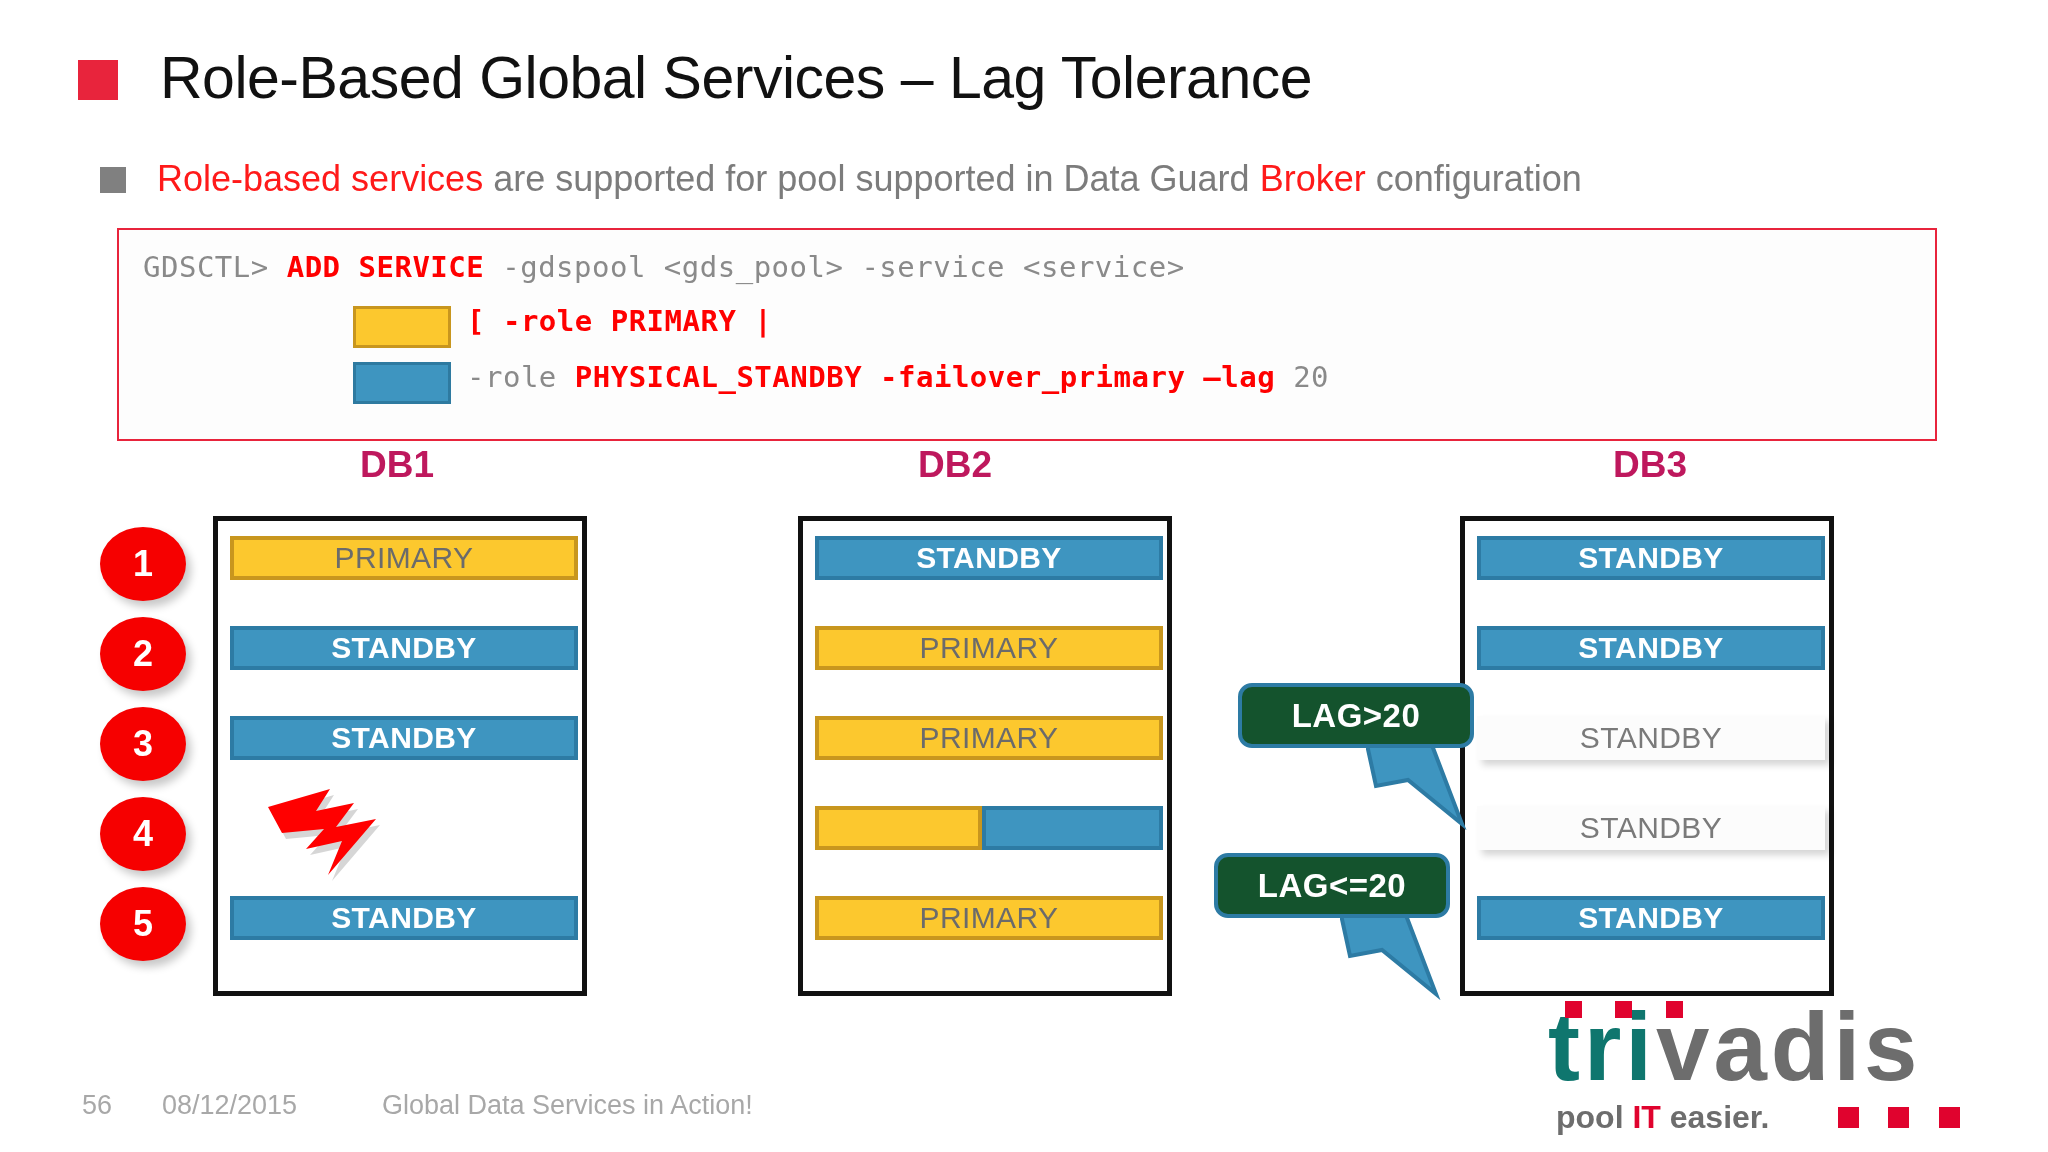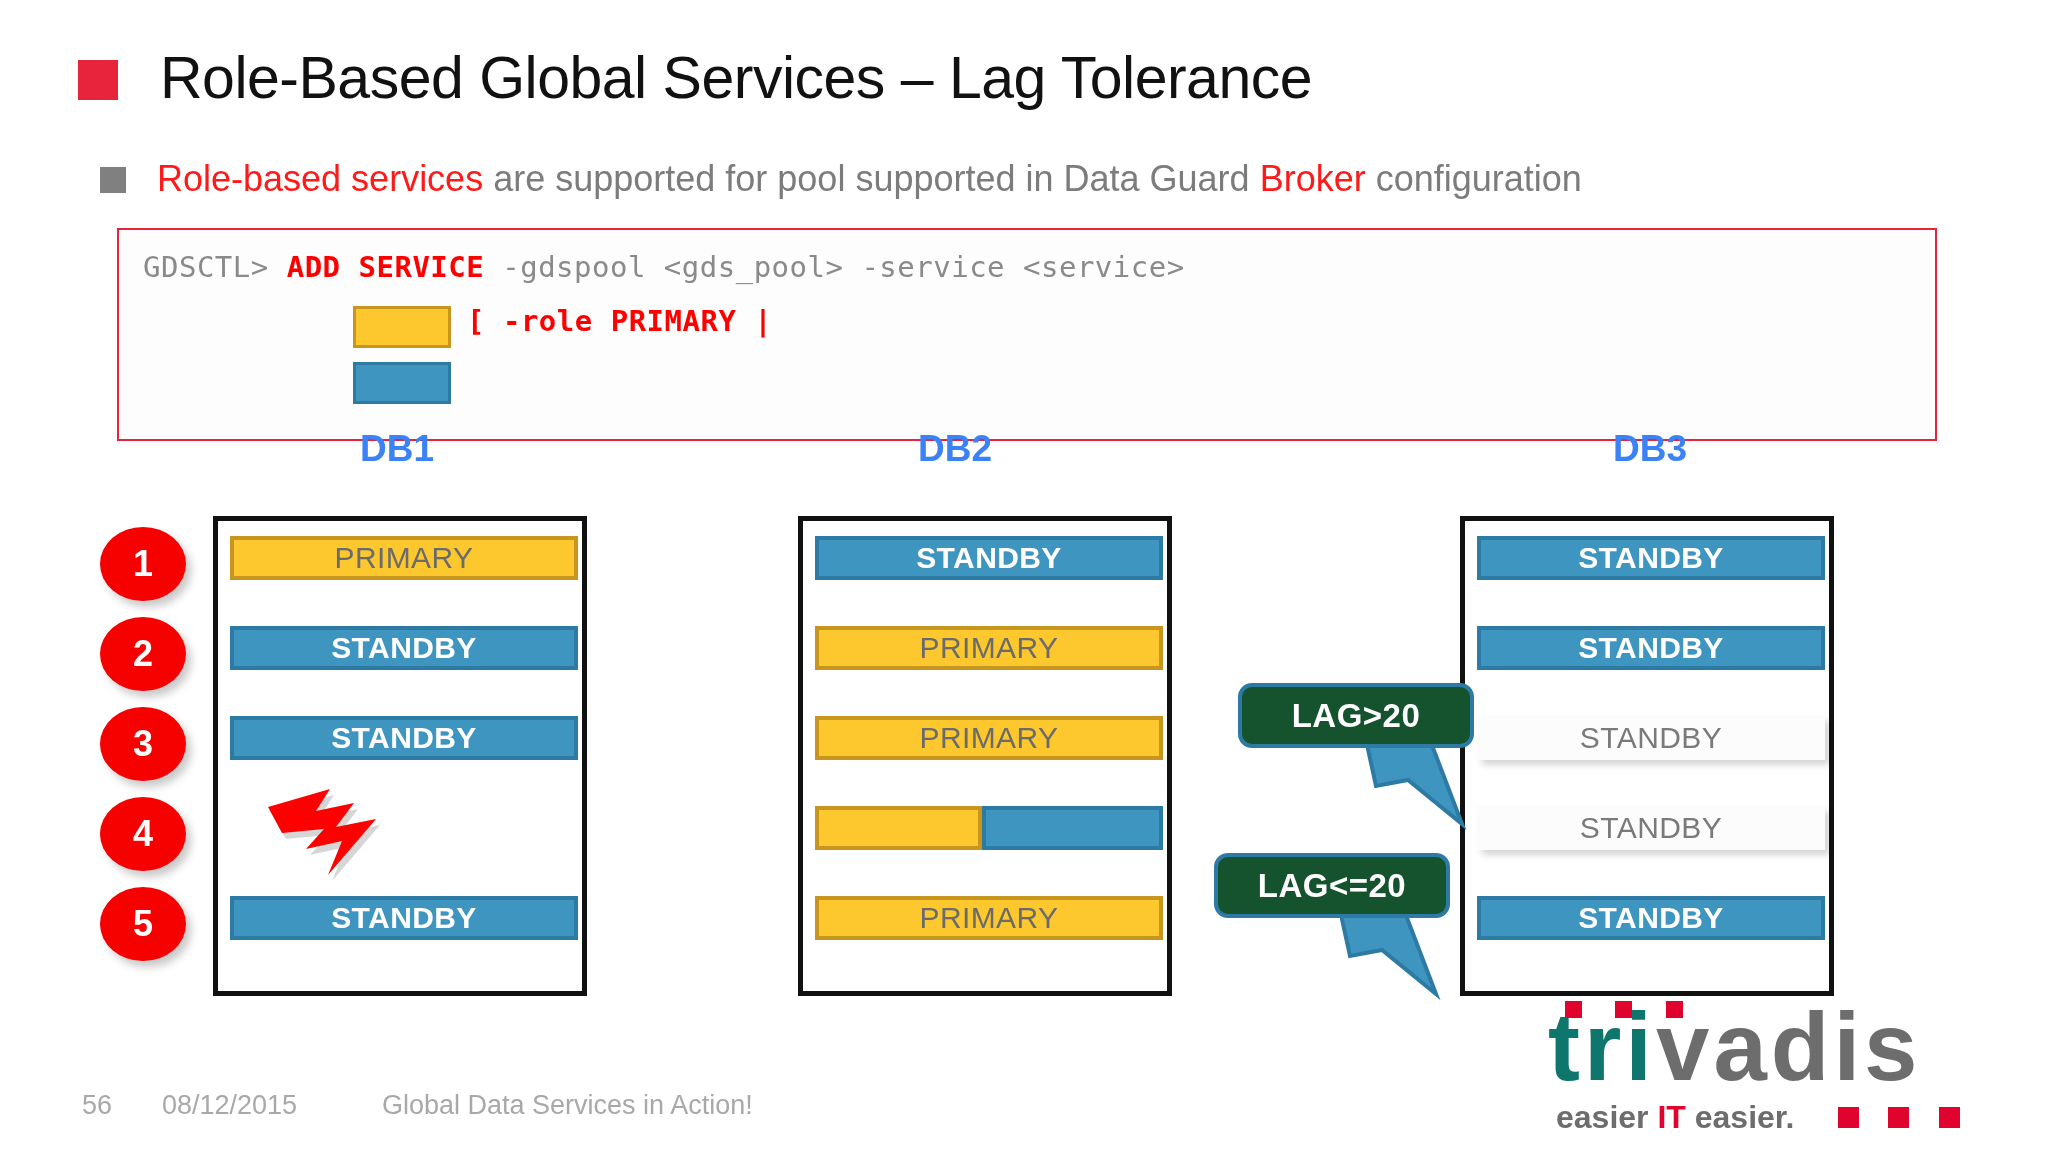--- a/index.html
+++ b/index.html
@@ -350,6 +350,7 @@
   <div class="code-line" id="code-line-2"><span class="code-red">[ -role PRIMARY |</span></div>
 
   <div class="code-swatch" id="swatch-standby"></div>
+  <div class="code-line" id="code-line-3"><span class="code-gray">-role </span><span class="code-red">PHYSICAL_STANDBY -failover_primary –lag</span><span class="code-gray"> 20</span></div>
 </div>
 
 <div class="db-header" id="db1-header">DB1</div>

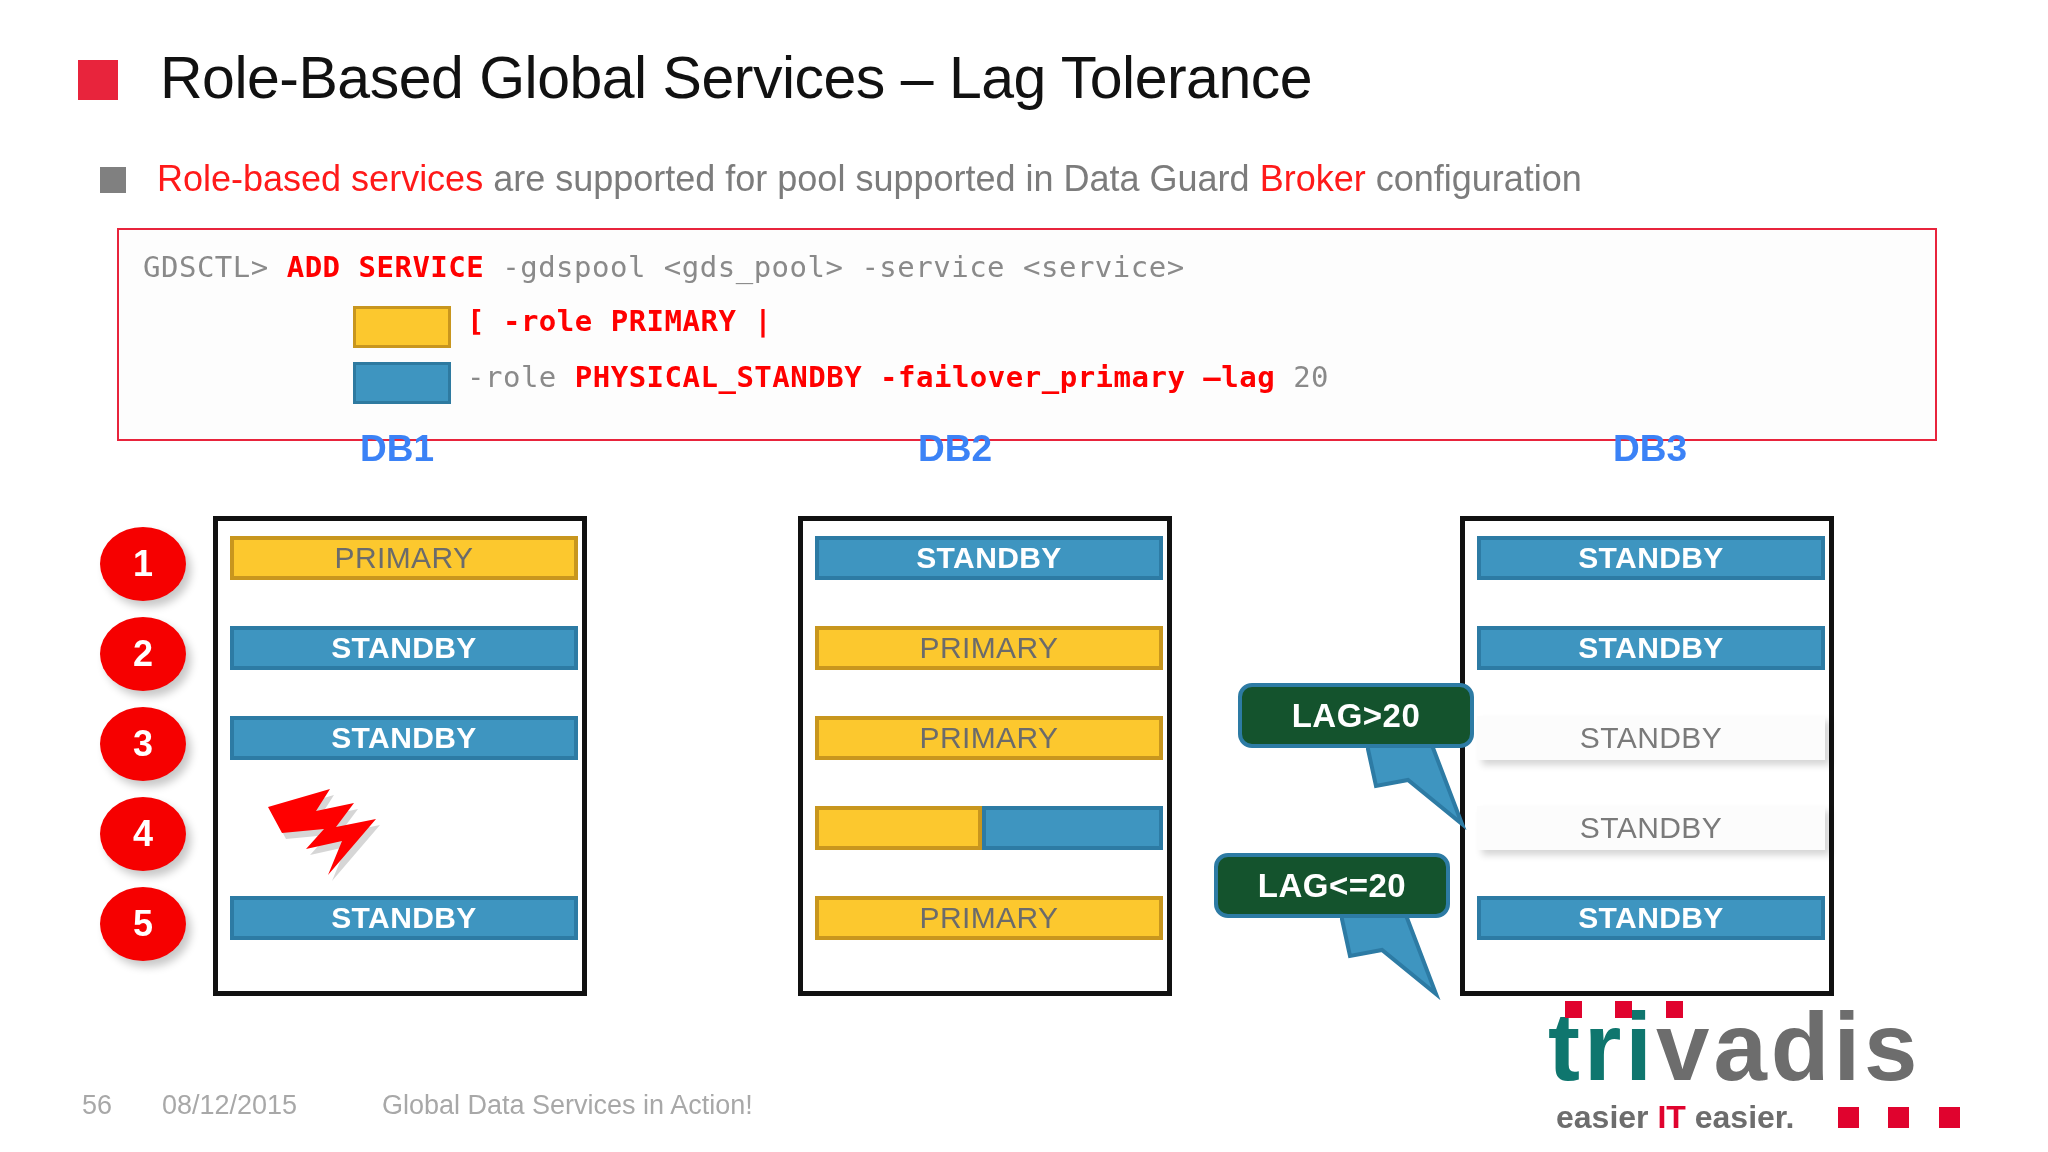--- a/index.html
+++ b/index.html
@@ -118,10 +118,10 @@
   
   .db-header {
     position: absolute;
-    top: 428px;
+    top: 444px;
     font-size: 37px;
     font-weight: bold;
-    color: #3b82f6;
+    color: #be185d;
     text-align: center;
     width: 200px;
   }

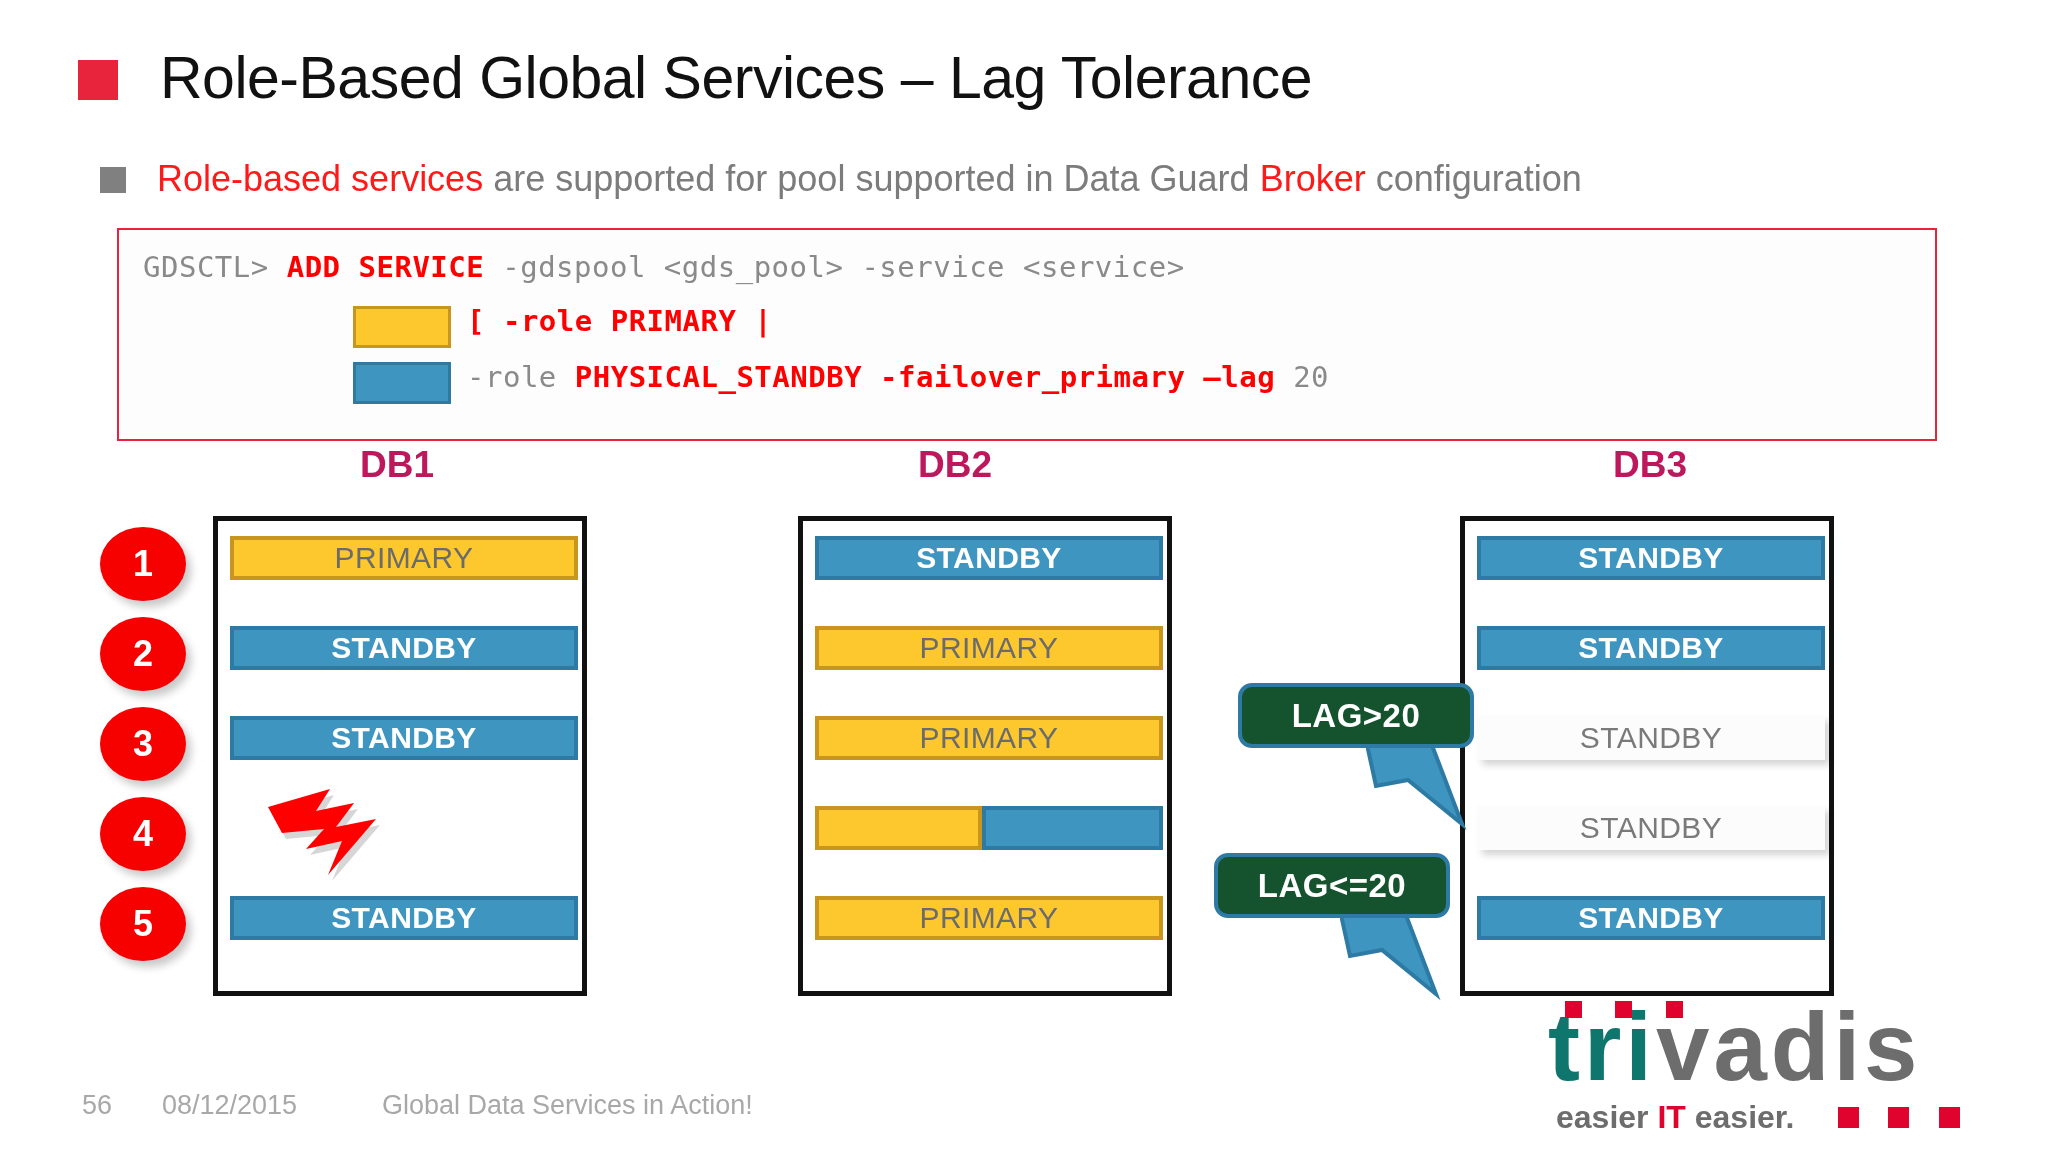--- a/index.html
+++ b/index.html
@@ -417,7 +417,7 @@
   <div class="logo-dot" id="logo-dot-t"></div>
   <div class="logo-dot" id="logo-dot-r"></div>
   <div class="logo-dot" id="logo-dot-i"></div>
-  <div id="logo-tagline"><span>easier </span><span class="it">IT</span><span> easier.</span></div>
+  <div id="logo-tagline"><span>pool </span><span class="it">IT</span><span> easier.</span></div>
   <div class="logo-sq" id="logo-sq-1"></div>
   <div class="logo-sq" id="logo-sq-2"></div>
   <div class="logo-sq" id="logo-sq-3"></div>

